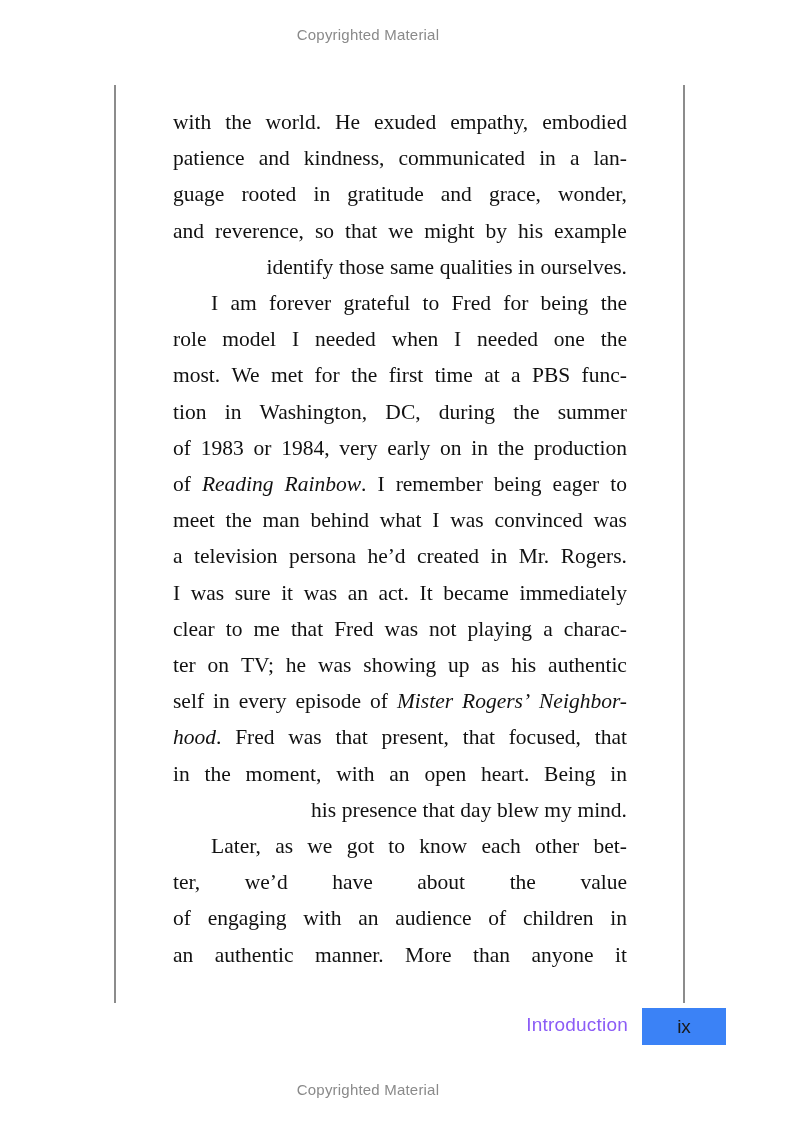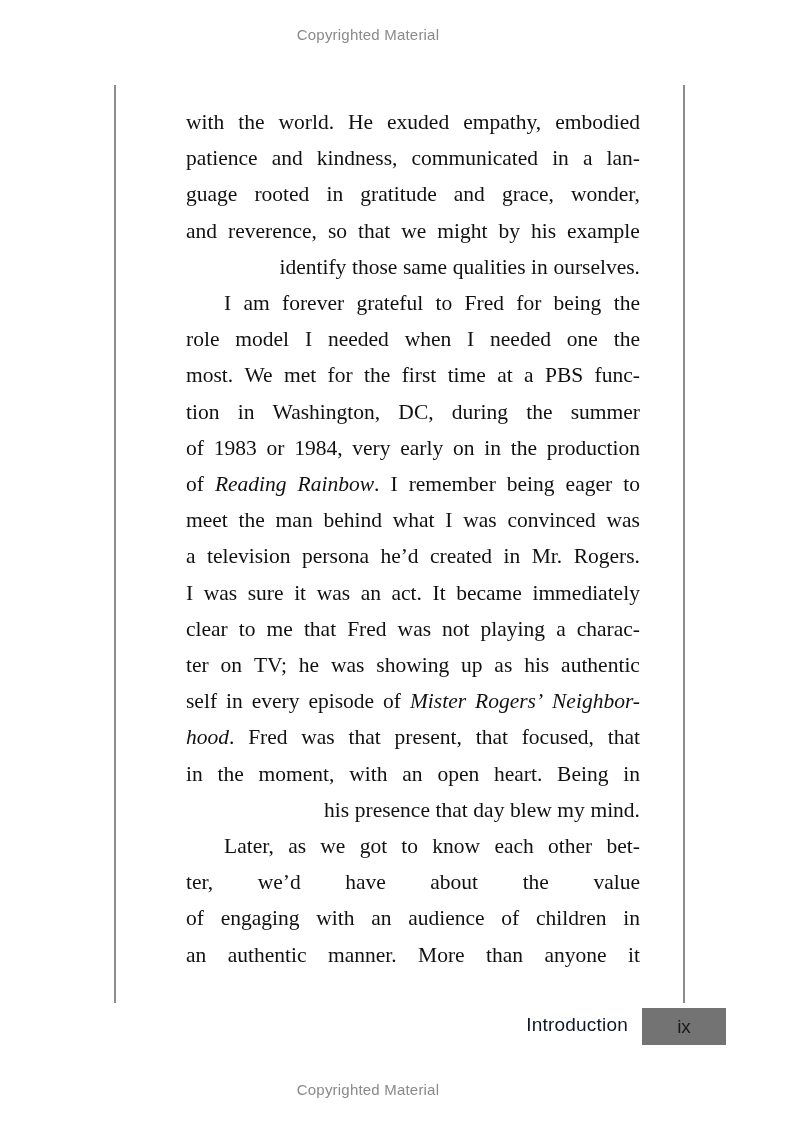--- a/index.html
+++ b/index.html
@@ -44,7 +44,7 @@
   
   .text-column {
     position: absolute;
-    left: 186px;
+    left: 173px;
     top: 104px;
     width: 454px;
   }

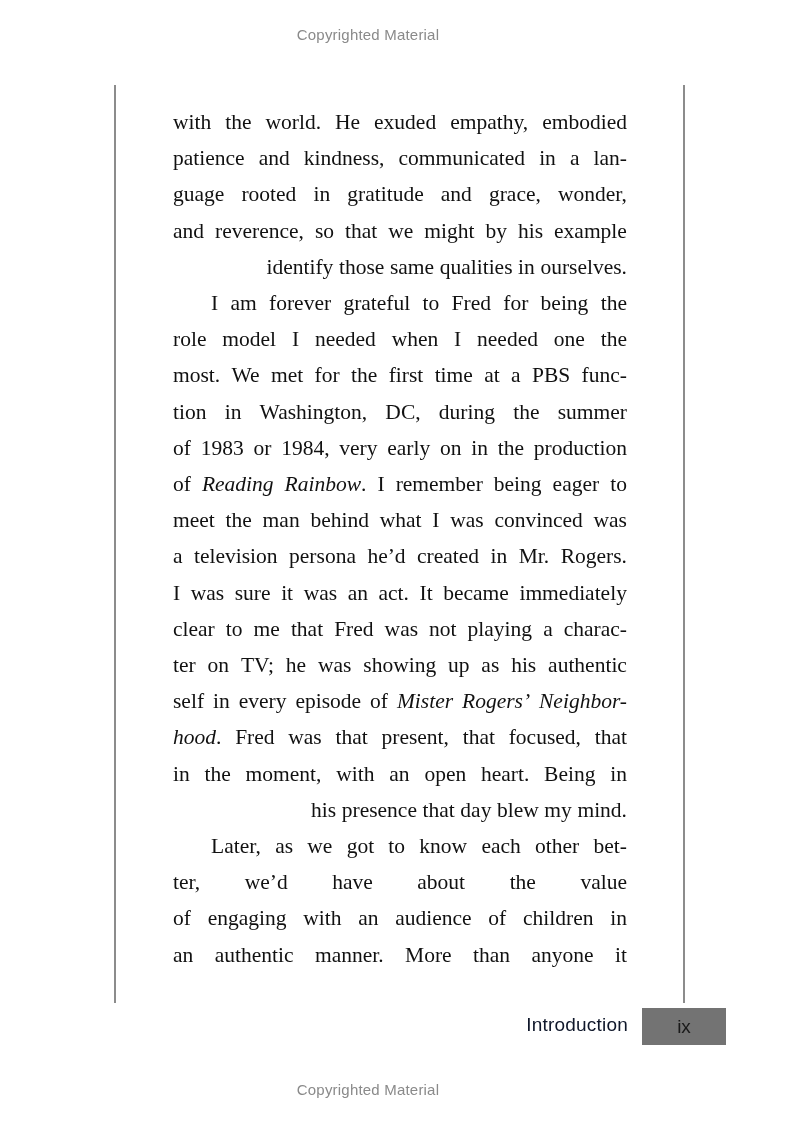--- a/index.html
+++ b/index.html
@@ -98,7 +98,7 @@
     text-align: right;
     font-family: "Liberation Sans", "DejaVu Sans", sans-serif;
     font-size: 19px;
-    color: #0f172a;
+    color: #8b5cf6;
     letter-spacing: 0.2px;
   }
   .page-badge {

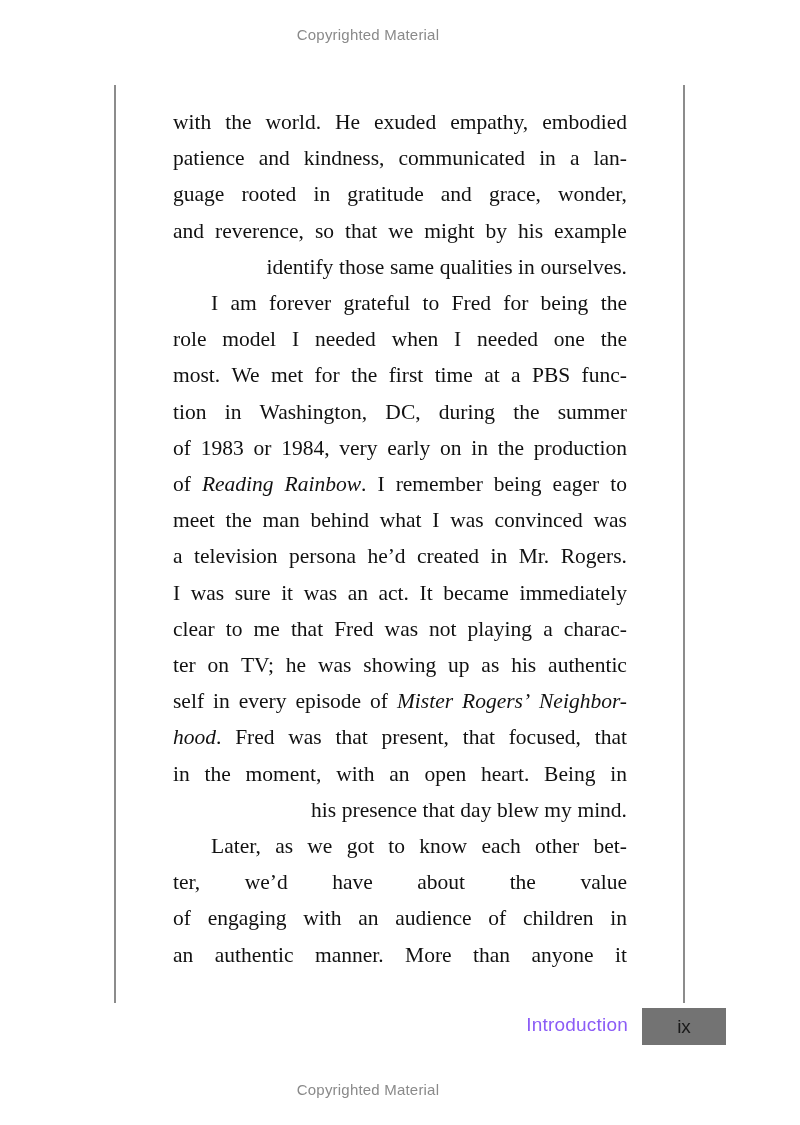--- a/index.html
+++ b/index.html
@@ -107,7 +107,7 @@
     top: 0;
     width: 84px;
     height: 37px;
-    background: #737373;
+    background: #3b82f6;
     display: flex;
     align-items: center;
     justify-content: center;

